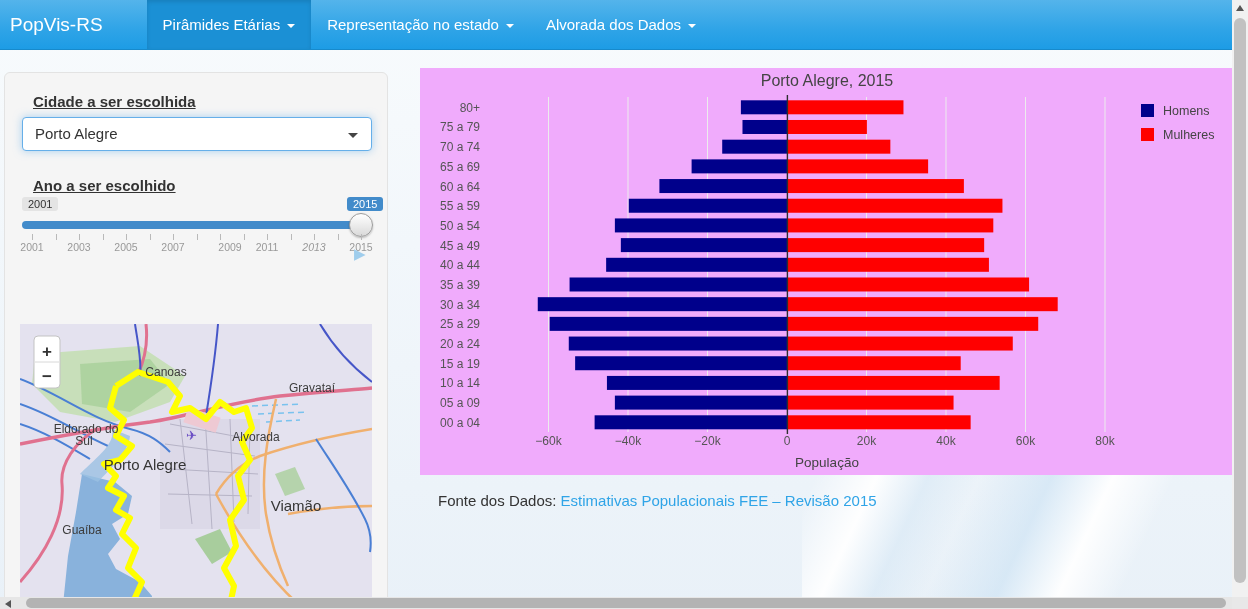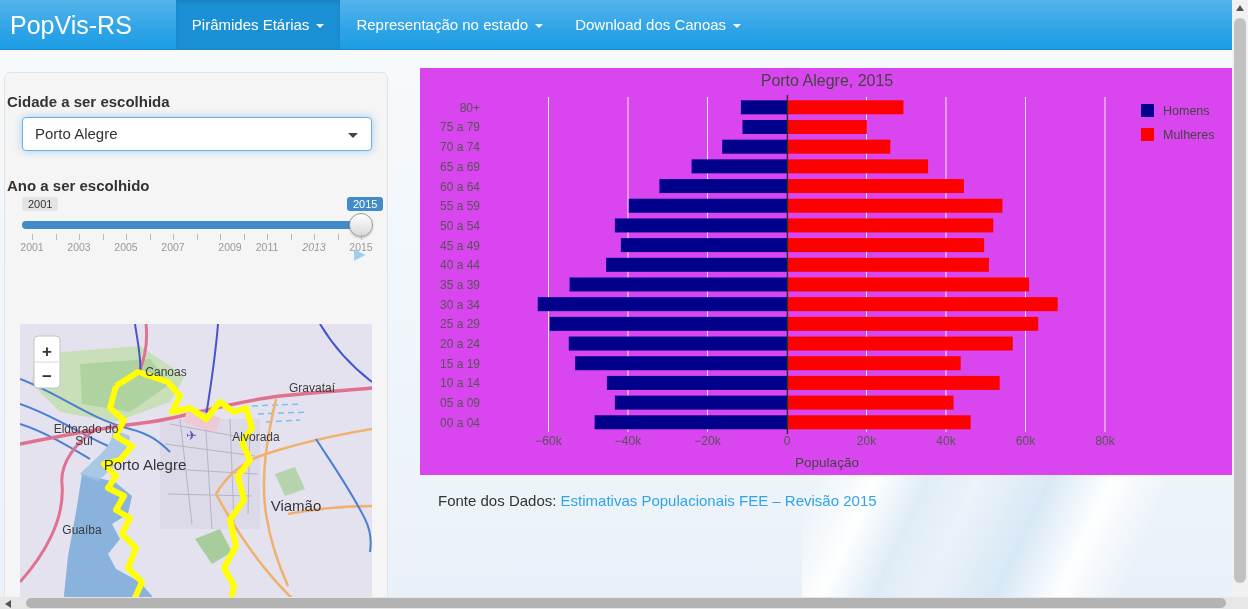--- a/index.html
+++ b/index.html
@@ -10,7 +10,7 @@
   .navbar { position:absolute; top:0; left:0; width:1248px; height:50px;
     background:linear-gradient(#54b4eb, #2fa4e7 60%, #1d9ce5);
     border-bottom:1px solid #178acc; display:flex; align-items:stretch; z-index:5; }
-  .brand { color:#fff; font-size:25px; line-height:50px; padding:0 16px 0 10px; cursor:pointer; }
+  .brand { color:#fff; font-size:19px; line-height:50px; padding:0 16px 0 10px; cursor:pointer; }
   .nav-items { display:flex; list-style:none; }
   .nav-item { color:#fff; font-size:15px; line-height:50px; padding:0 16px; cursor:pointer; white-space:nowrap; }
   .nav-item.active { background:#1b90d5; box-shadow:inset 0 2px 4px rgba(0,0,0,.12);margin-left:28px; }

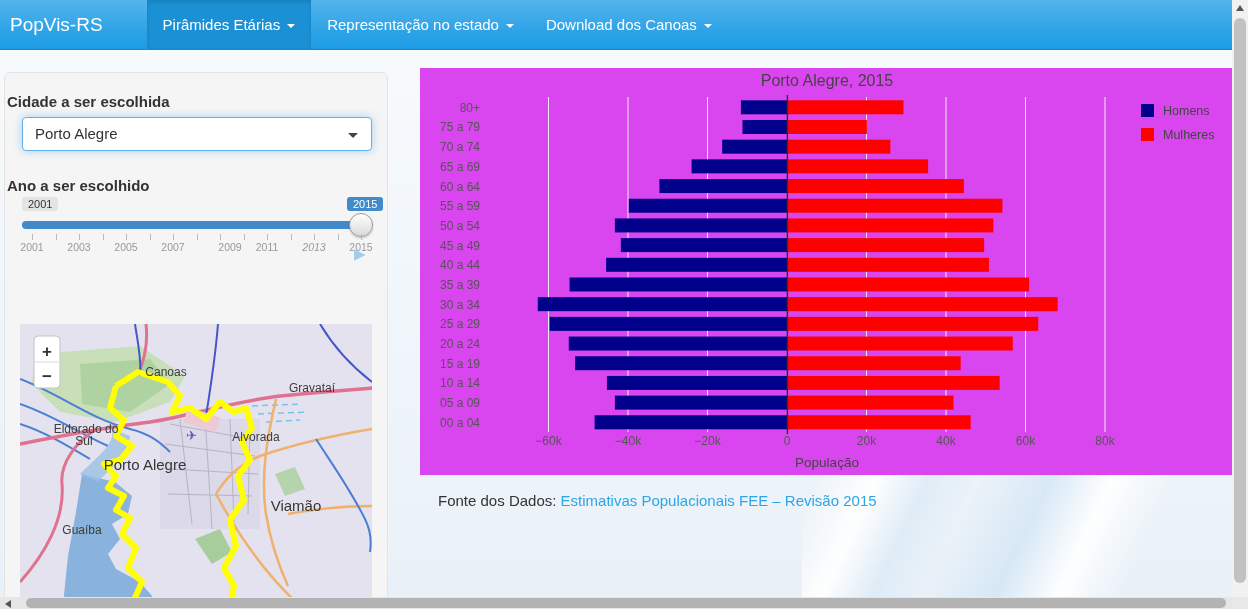--- a/index.html
+++ b/index.html
@@ -77,7 +77,7 @@
   <ul class="nav-items">
     <li class="nav-item active"><span>Pirâmides Etárias</span><span class="caret"></span></li>
     <li class="nav-item"><span>Representação no estado</span><span class="caret"></span></li>
-    <li class="nav-item"><span>Download dos Canoas</span><span class="caret"></span></li>
+    <li class="nav-item"><span>Alvorada dos Dados</span><span class="caret"></span></li>
   </ul>
 </nav>
 

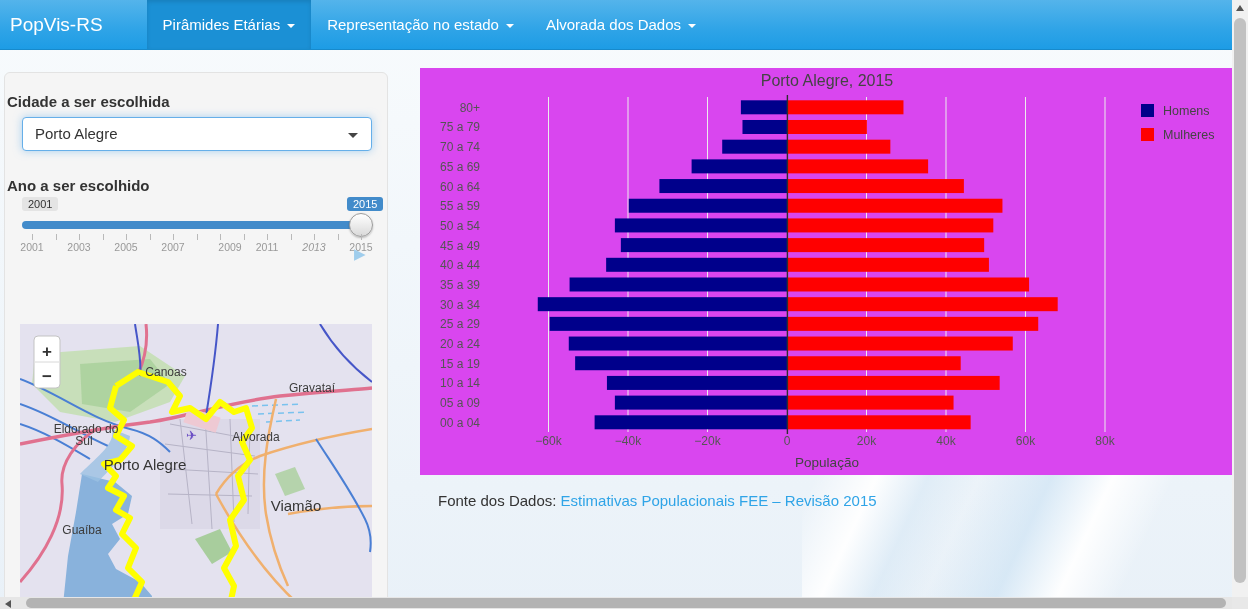--- a/index.html
+++ b/index.html
@@ -52,7 +52,7 @@
   .map-city-lg { font-size:15px; fill:#353535; }
 
   
-  .chart-card { position:absolute; left:420px; top:68px; width:812px; height:407px; background:#d946ef; z-index:1; }
+  .chart-card { position:absolute; left:420px; top:68px; width:812px; height:407px; background:#f0abfc; z-index:1; }
   .fonte { position:absolute; left:420px; top:492px; font-size:15px; color:#333; z-index:1;margin-left:18px; }
   .fonte a { color:#2fa4e7; text-decoration:none; cursor:pointer; }
 

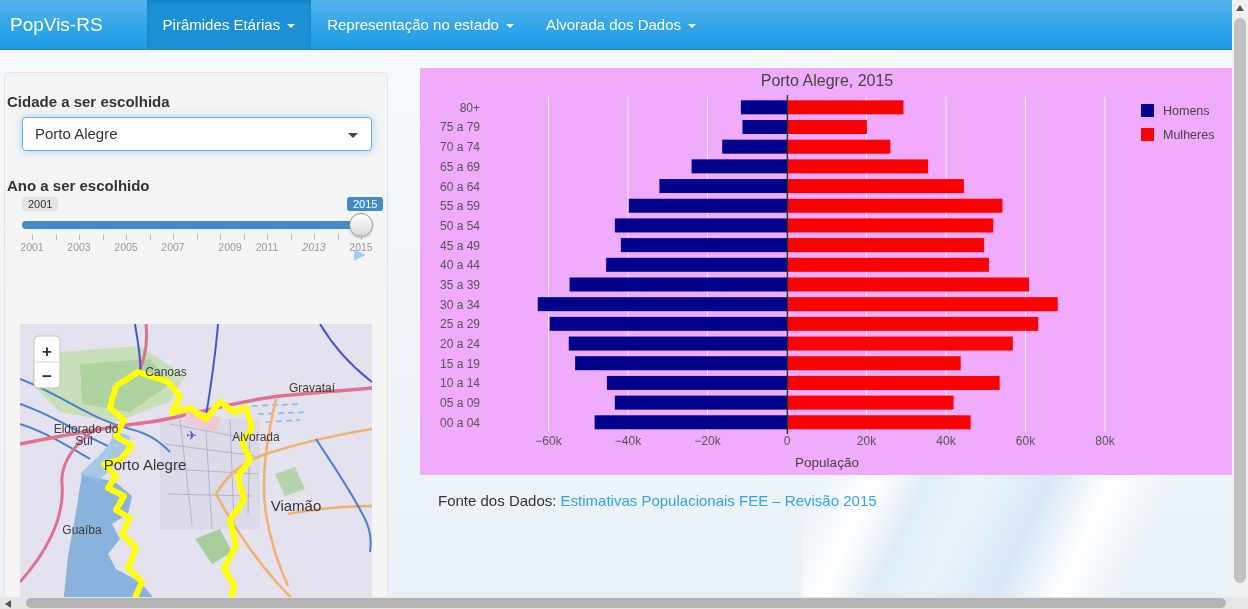--- a/index.html
+++ b/index.html
@@ -26,7 +26,7 @@
   
   .sidebar { position:absolute; left:4px; top:72px; width:384px; height:600px;
     background:#f5f5f5; border:1px solid #e3e3e3; border-radius:6px; z-index:2; }
-  .side-label { position:absolute; left:2px; font-size:15px; font-weight:bold; color:#333; }
+  .side-label { position:absolute; left:28px; font-size:15px; font-weight:bold; color:#333;text-decoration:underline; }
   .city-select { position:absolute; left:17px; top:44px; width:350px; height:34px; background:#fff;
     border:1px solid #66afe9; border-radius:4px; box-shadow:0 0 8px rgba(102,175,233,.55);
     font-size:15px; color:#333; line-height:32px; padding-left:12px; cursor:pointer; }

